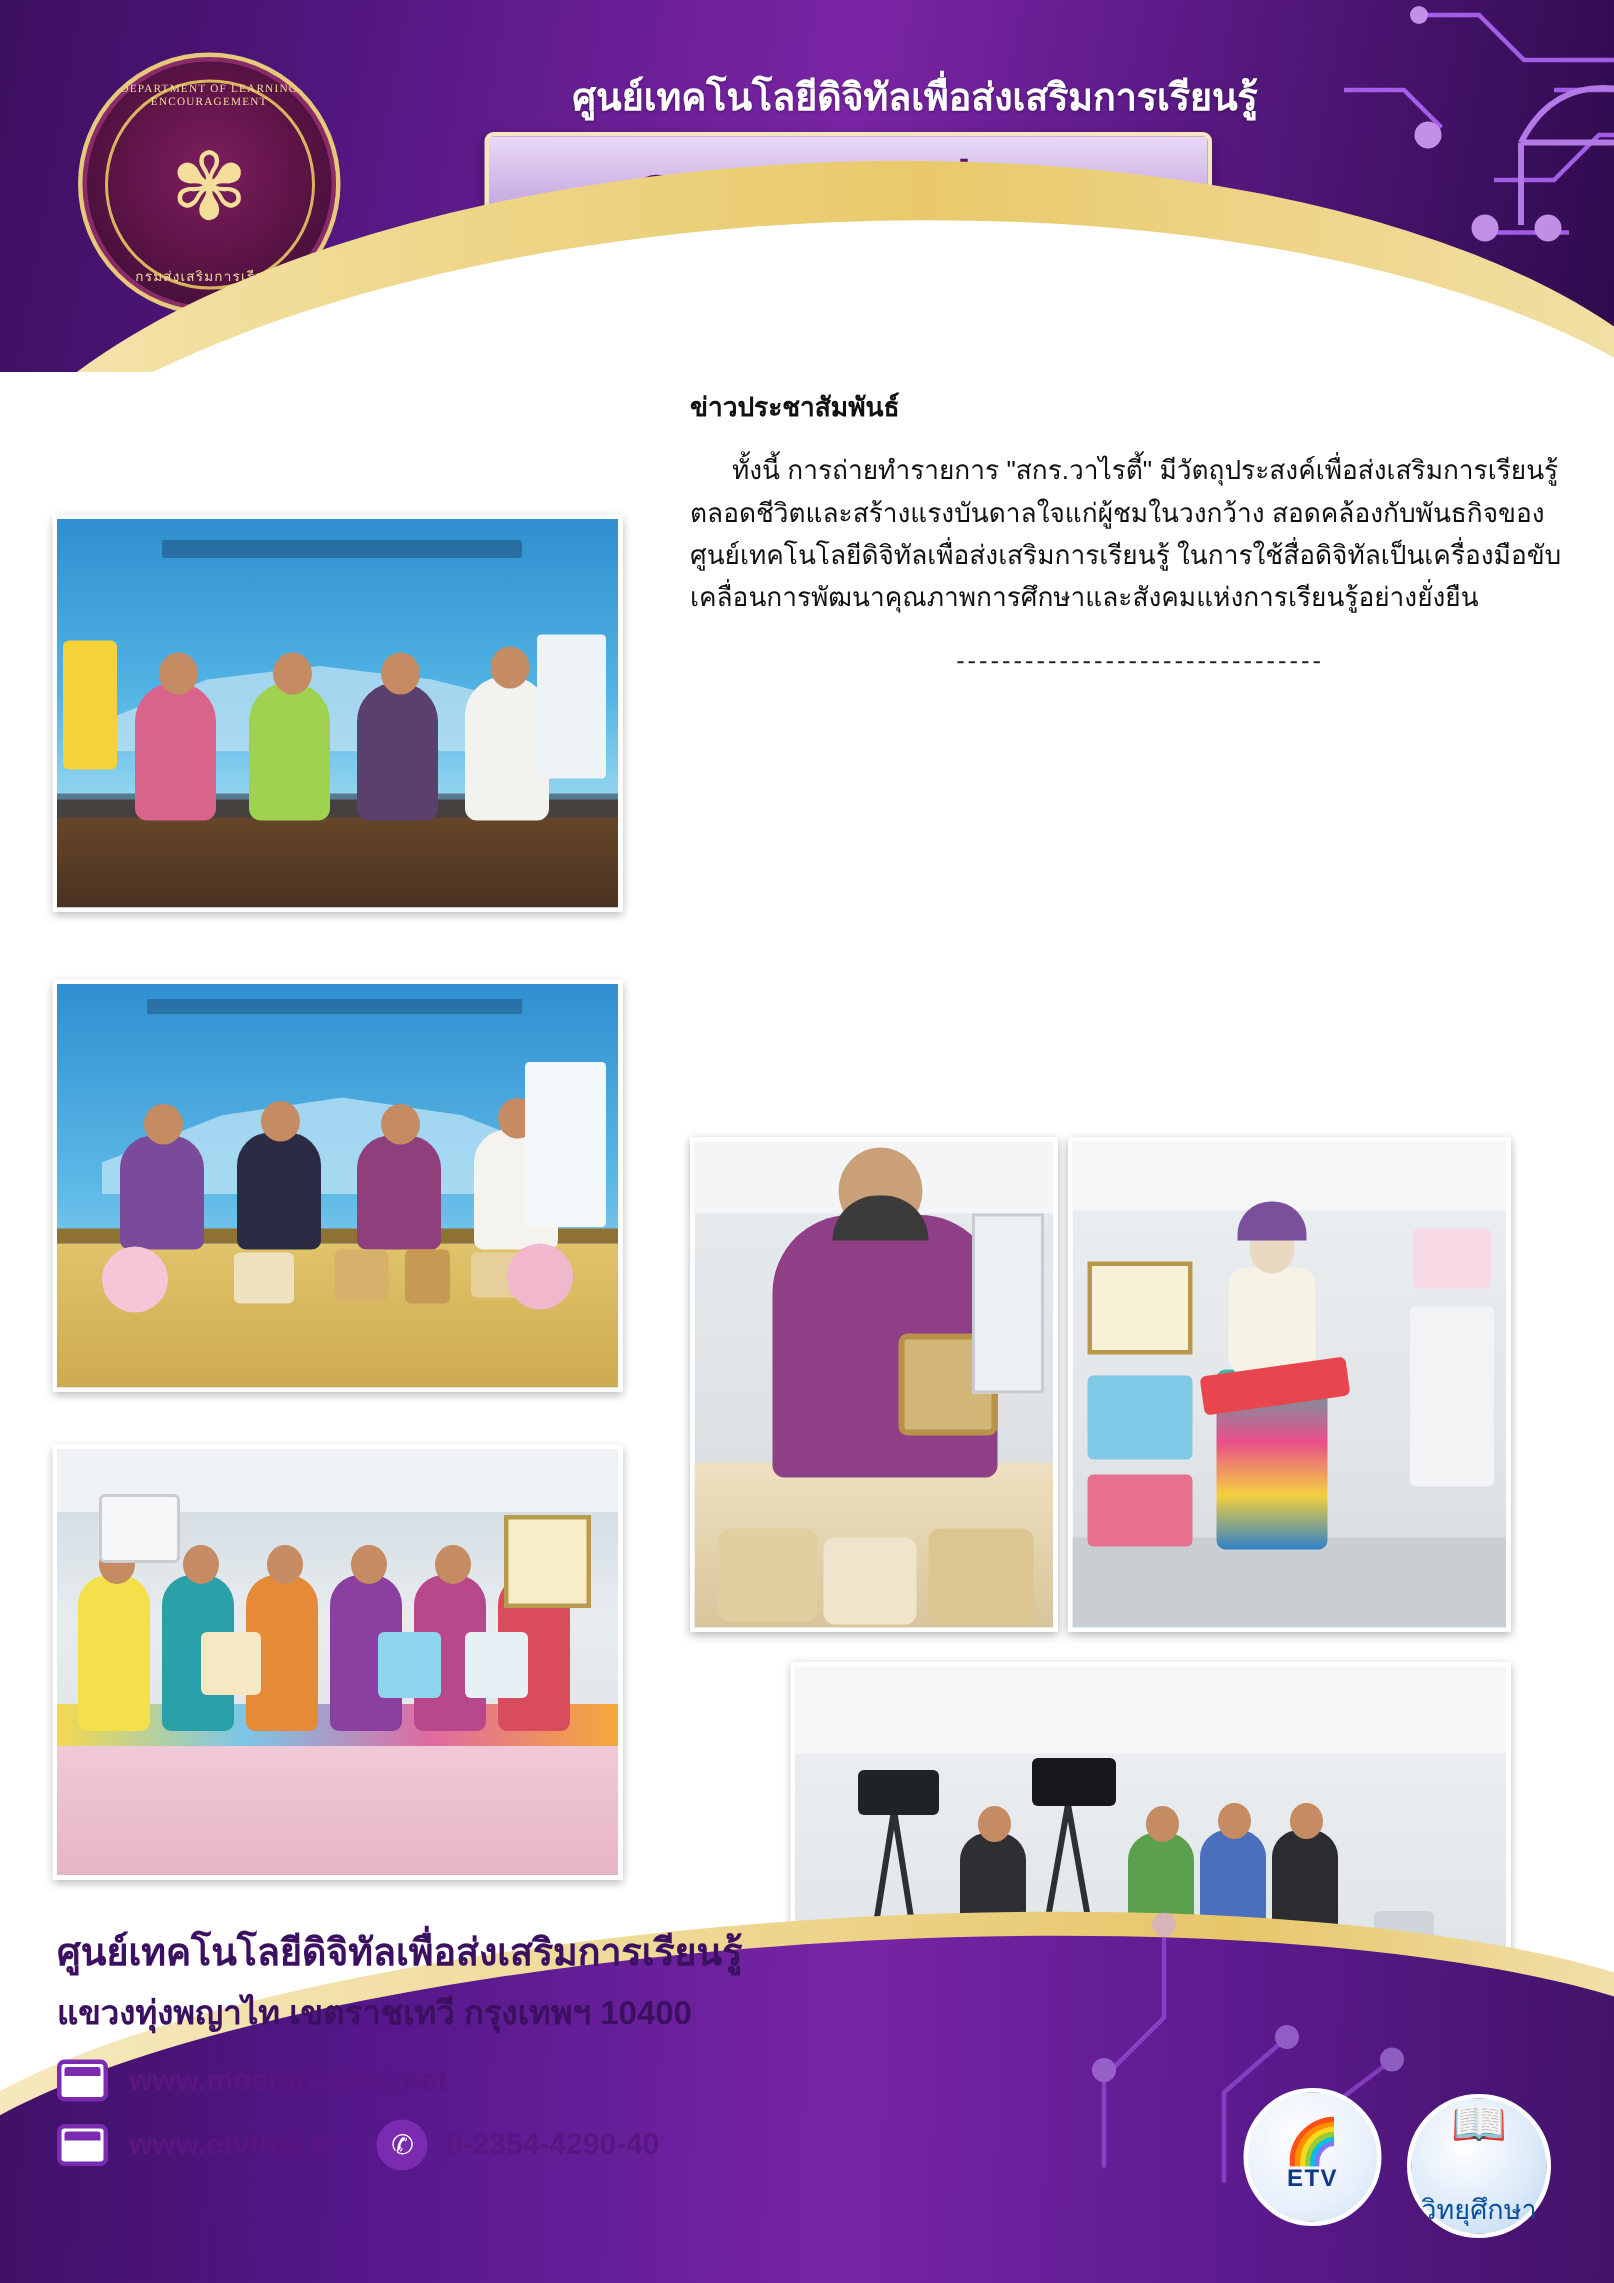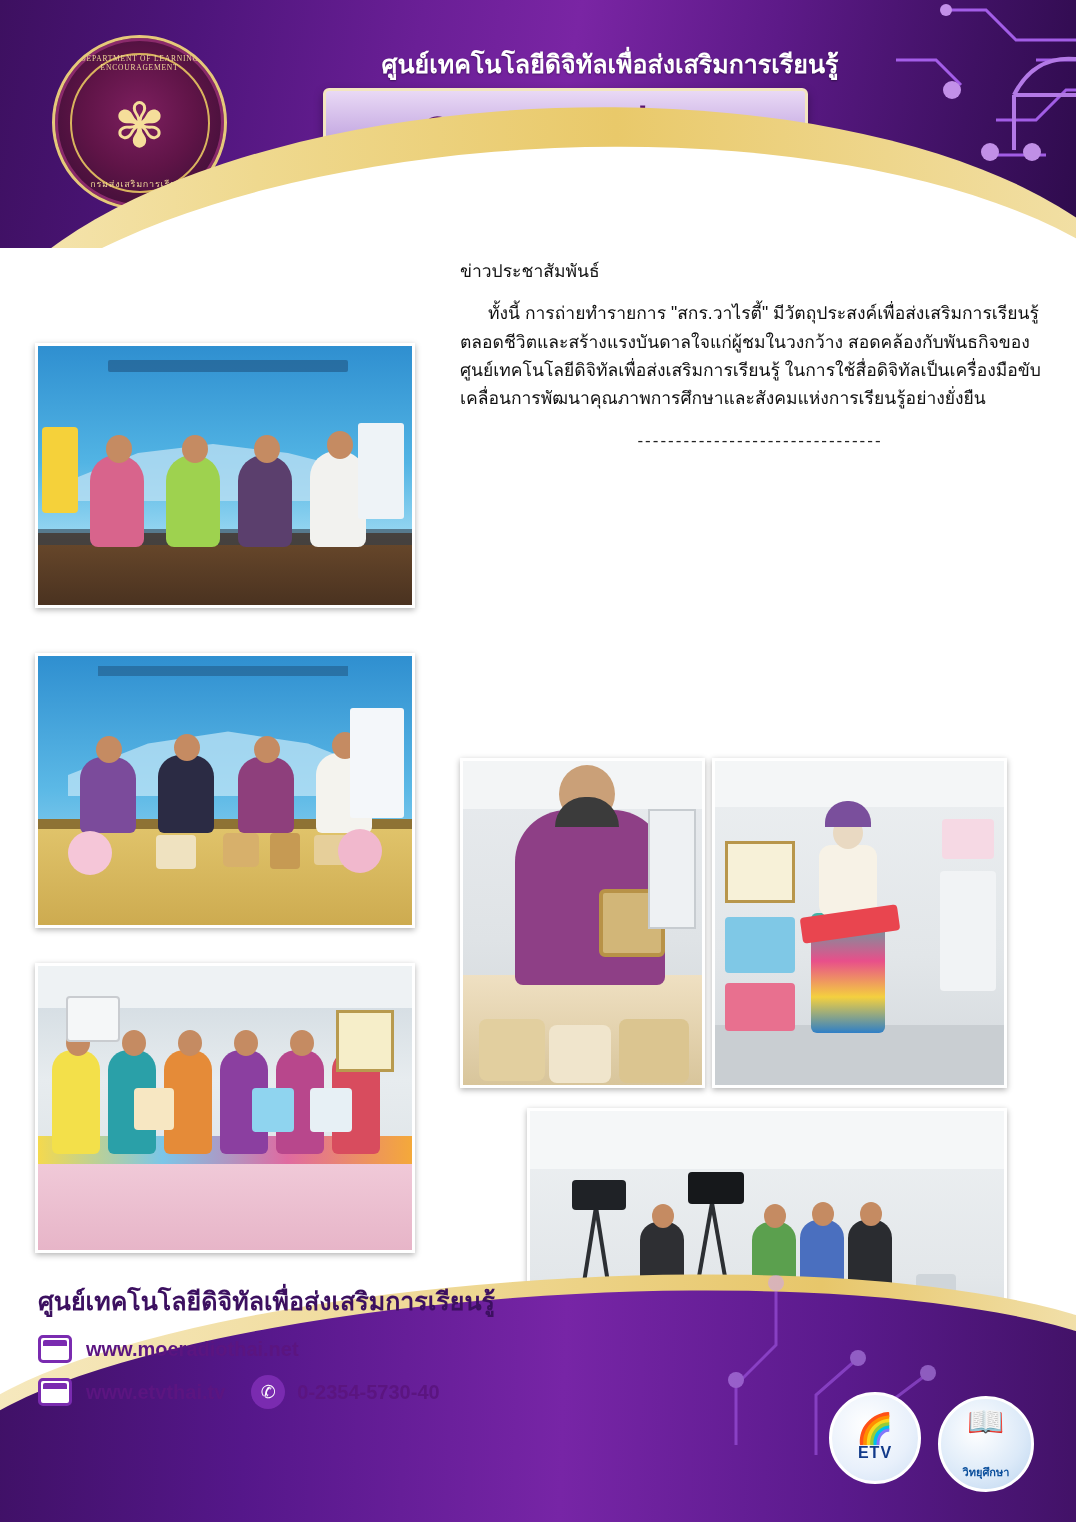--- a/index.html
+++ b/index.html
@@ -100,7 +100,7 @@
     position: absolute; left: 460px; top: 9px; width: 600px;
     color: #111; font-size: 17.5px; line-height: 1.62;
   }
-  .article .lead { margin: 0 0 14px 0; font-size: 17.5px; }
+  .article .lead { margin: 0 0 14px 0; font-size: 17.5px; font-weight: bold; }
   .article p { margin: 0 0 14px 0; text-indent: 28px; }
   .article p.noindent { text-indent: 0; }
   .dashes {

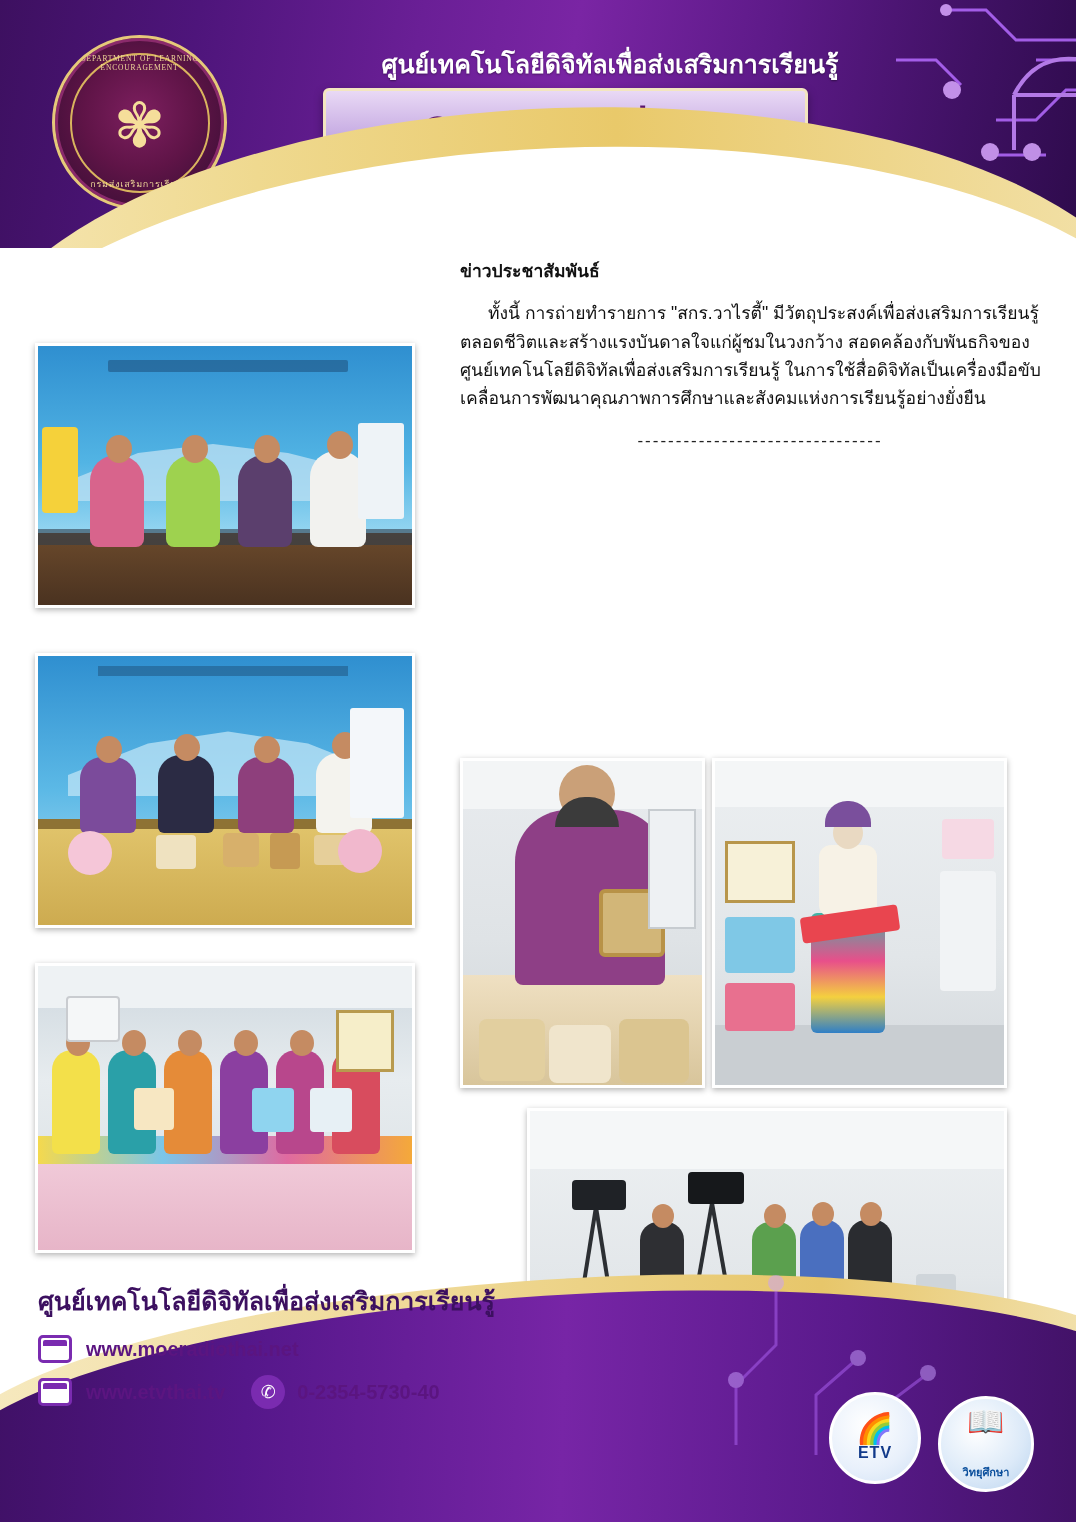--- a/index.html
+++ b/index.html
@@ -407,6 +407,7 @@
 
   <div class="addr">
     <div class="l1">ศูนย์เทคโนโลยีดิจิทัลเพื่อส่งเสริมการเรียนรู้</div>
+    <div class="l2">แขวงทุ่งพญาไท เขตราชเทวี กรุงเทพฯ 10400</div>
 
     <div class="contact-row">
       <span class="ic icon-box"></span>

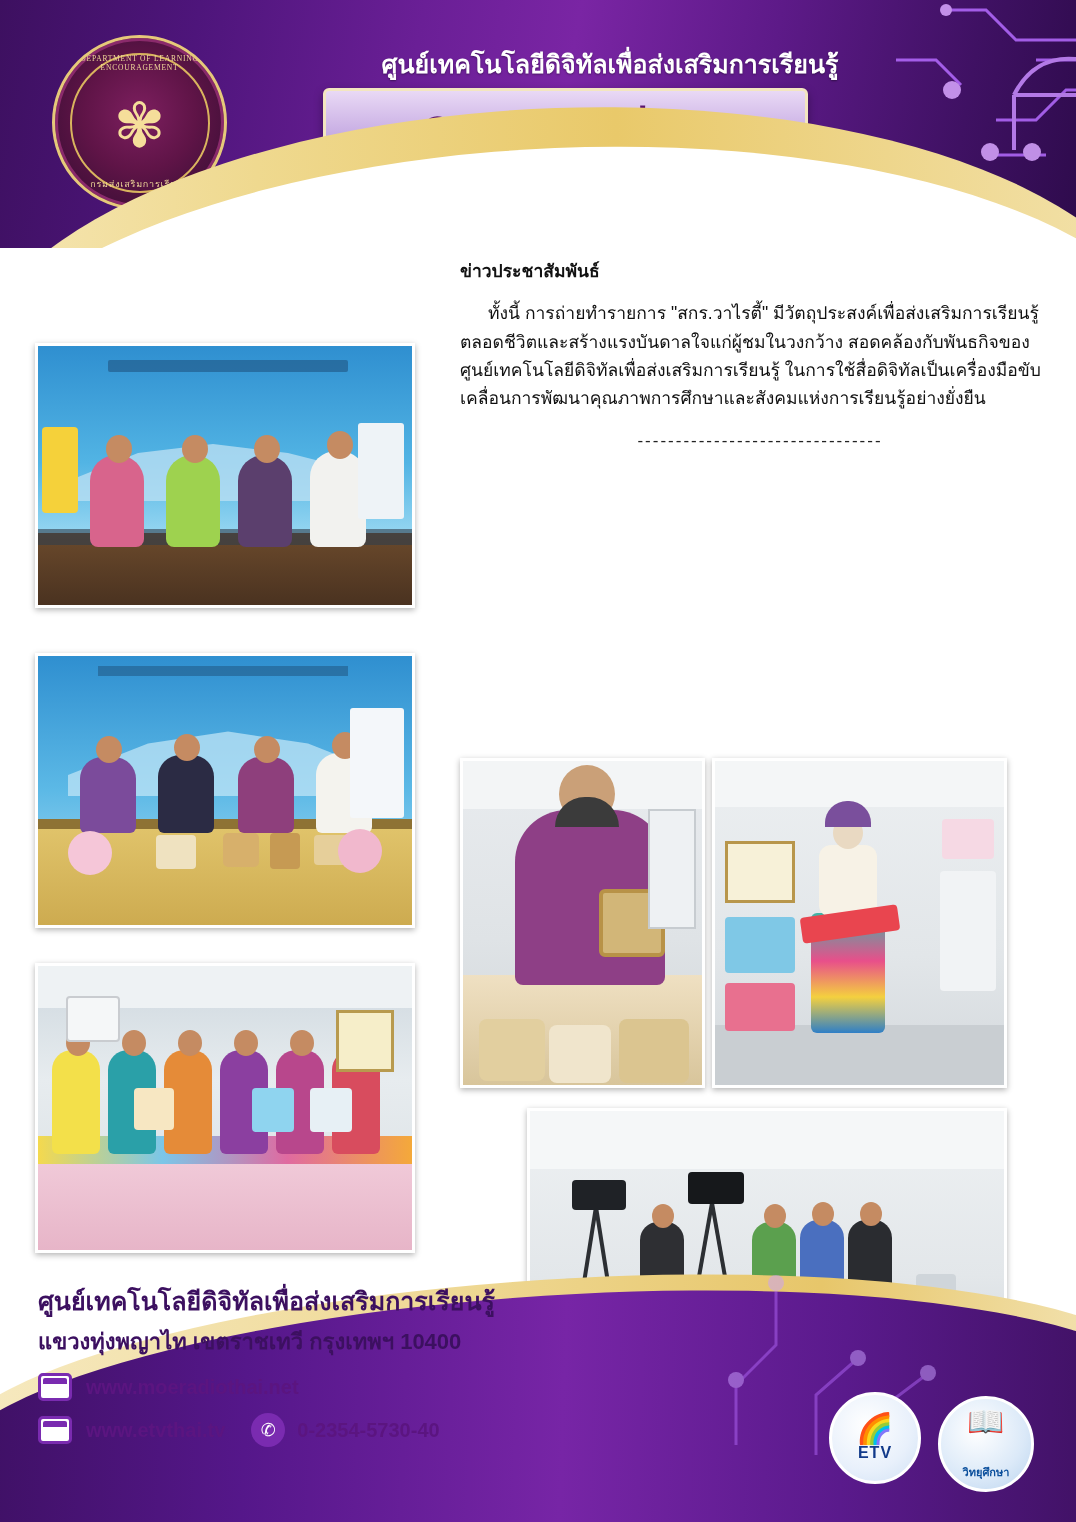--- a/index.html
+++ b/index.html
@@ -419,7 +419,7 @@
       <span class="txt">www.etvthai.tv</span>
       <span class="phone-pill">
         <span class="icon-phone">✆</span>
-        <span class="txt" style="margin-left:12px">0-2354-5730-40</span>
+        <span class="txt" style="margin-left:12px">0-2354-4290-40</span>
       </span>
     </div>
   </div>

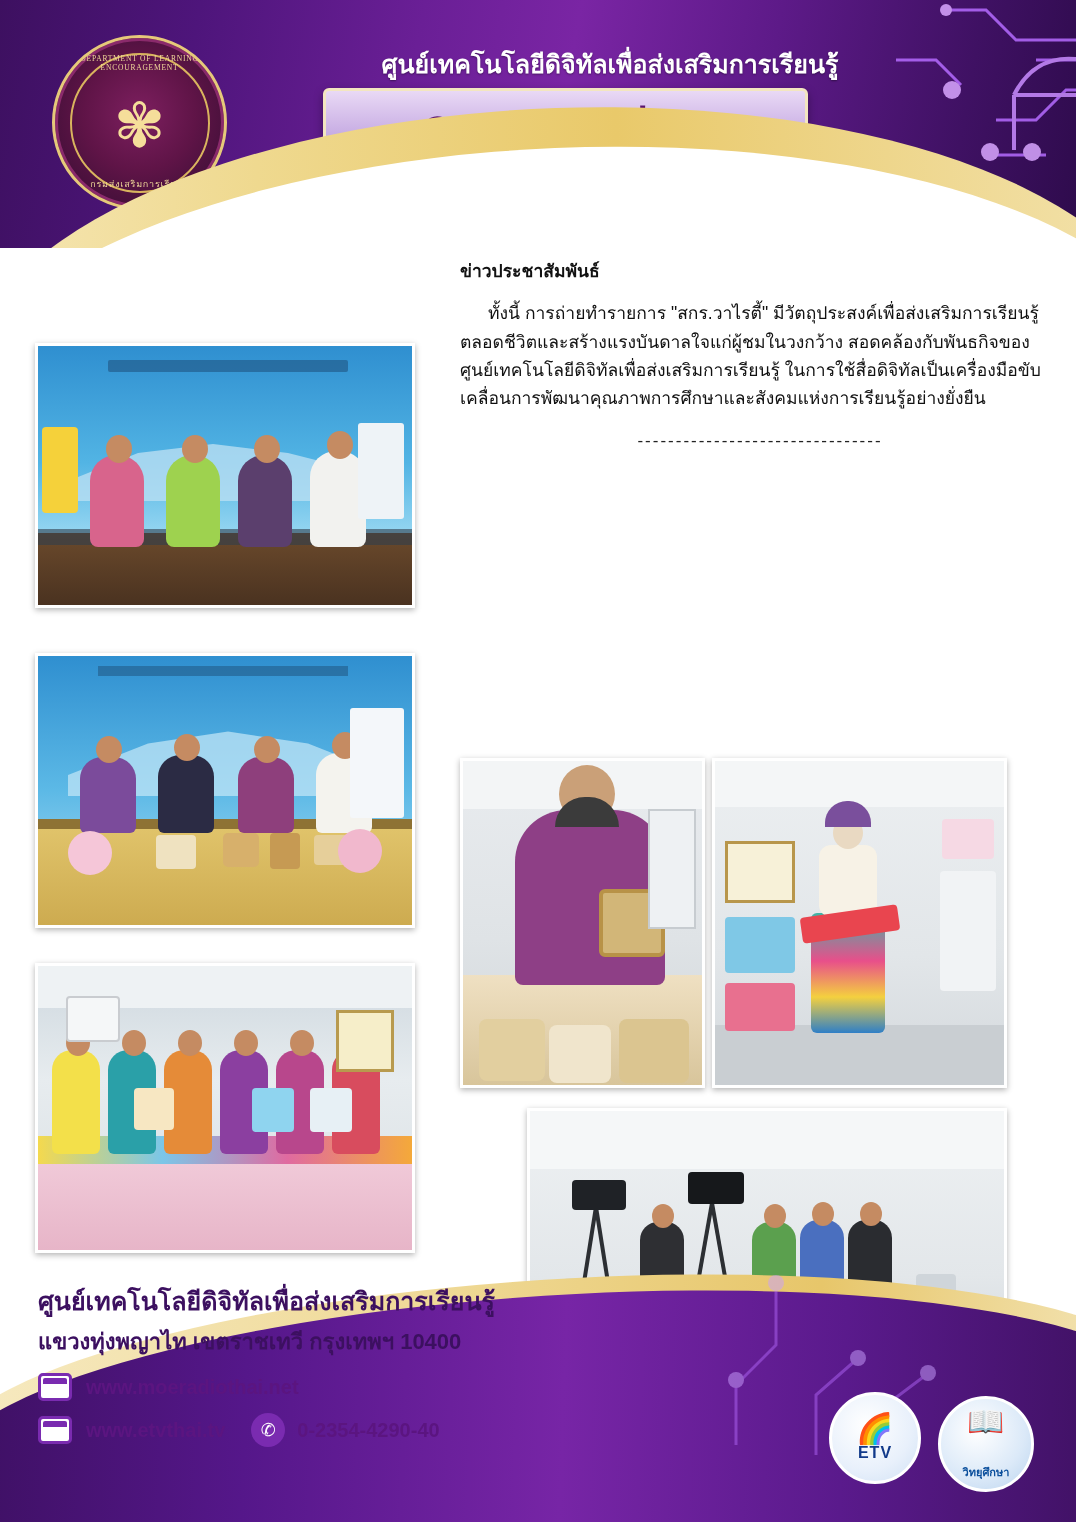--- a/index.html
+++ b/index.html
@@ -174,7 +174,7 @@
     z-index: 5;
   }
   .logo-radio .r-mark { font-size: 30px; line-height: 1; color:#0b4f9c; }
-  .logo-radio .r-txt { font-size: 11px; font-weight: bold; color: #0b4f9c; margin-top: 26px; }
+  .logo-radio .r-txt { font-size: 18px; font-weight: normal; color: #0b4f9c; margin-top: 26px; }
 
   .icon-box {
     width: 34px; height: 28px; border: 3px solid #7a2bb0; border-radius: 5px;

